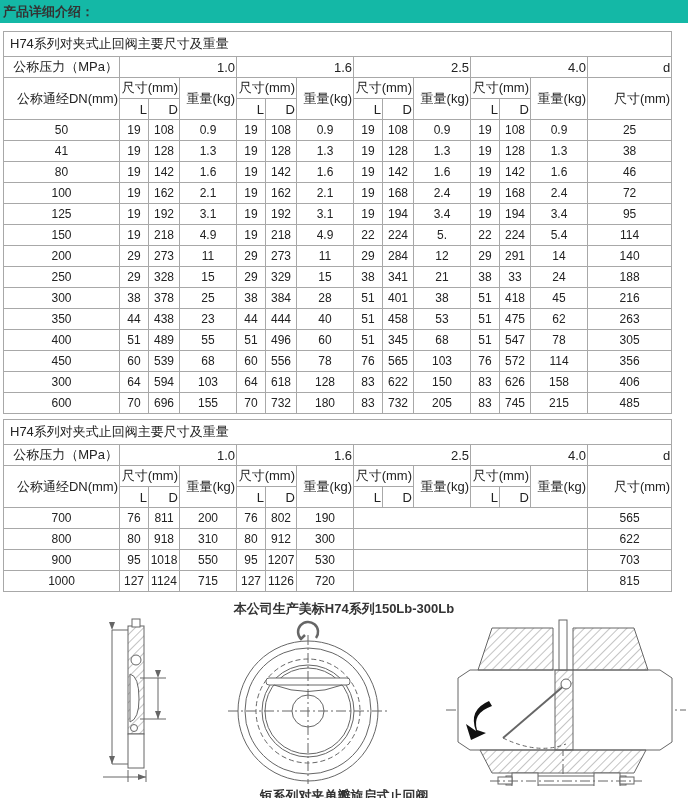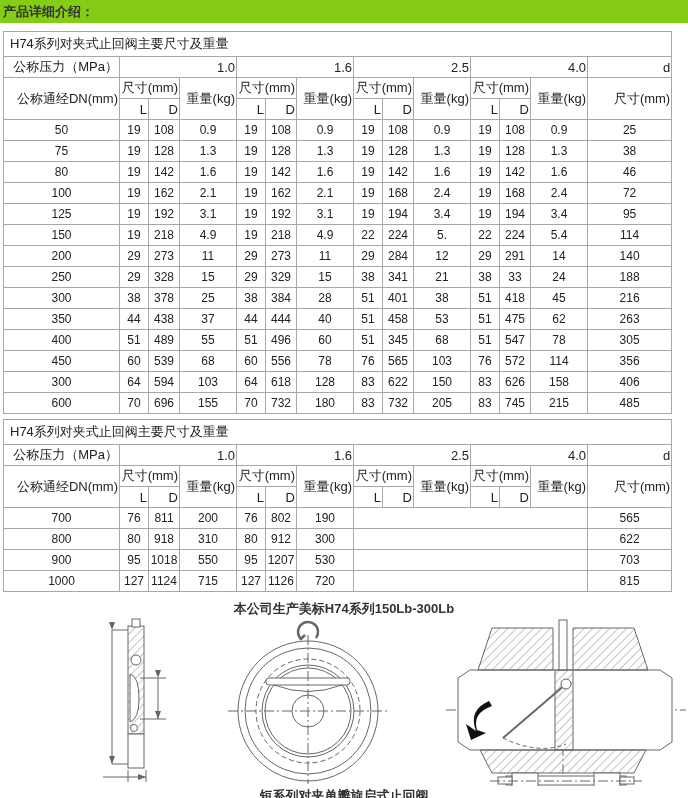--- a/index.html
+++ b/index.html
@@ -5,7 +5,7 @@
   html,body{margin:0;padding:0;background:#fff;color:#222;
     font-family:"Liberation Sans","DejaVu Sans",sans-serif;}
   .page{width:688px;}
-  .topbar{background:#84cc16;font-weight:bold;font-size:13px;
+  .topbar{background:#14b8a6;font-weight:bold;font-size:13px;
     padding:3px 4px 2px 3px;color:#333;}
   .tblwrap{margin:8px 2px 0 3px;}
   .tblwrap2{margin:5px 2px 0 3px;}

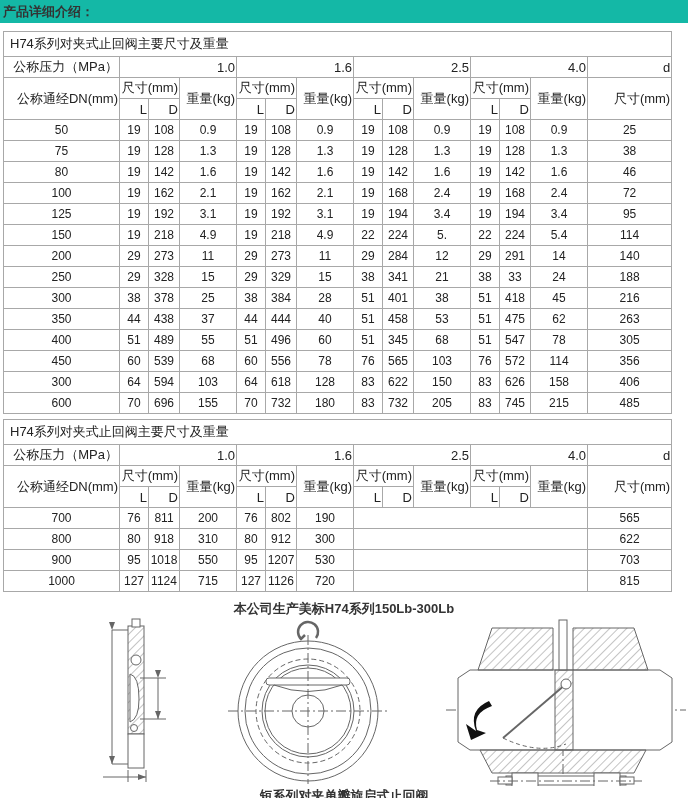--- a/index.html
+++ b/index.html
@@ -102,7 +102,7 @@
             <td>25</td>
           </tr>
           <tr>
-            <td>75</td>
+            <td>41</td>
             <td>19</td>
             <td>128</td>
             <td>1.3</td>

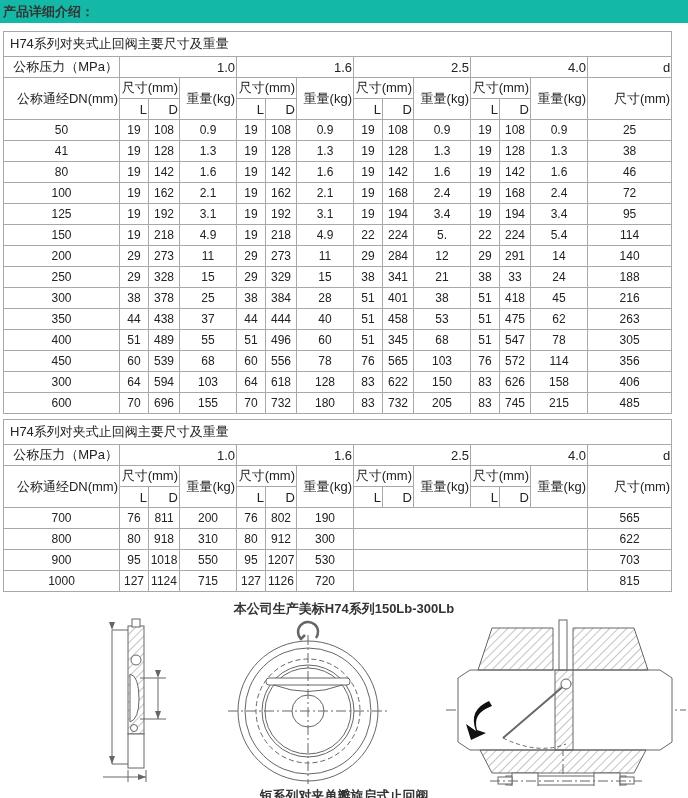--- a/index.html
+++ b/index.html
@@ -233,7 +233,7 @@
             <td>350</td>
             <td>44</td>
             <td>438</td>
-            <td>37</td>
+            <td>23</td>
             <td>44</td>
             <td>444</td>
             <td>40</td>

